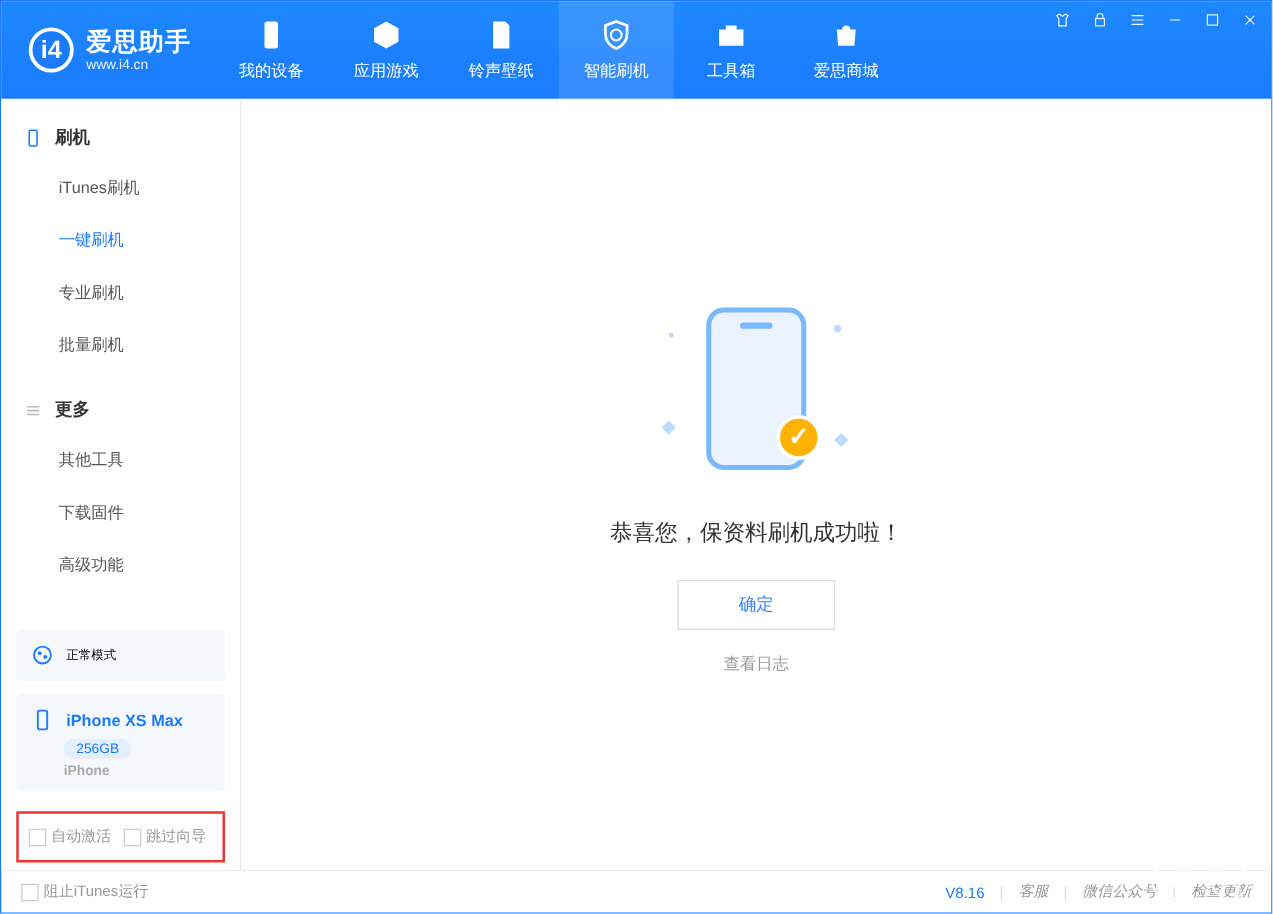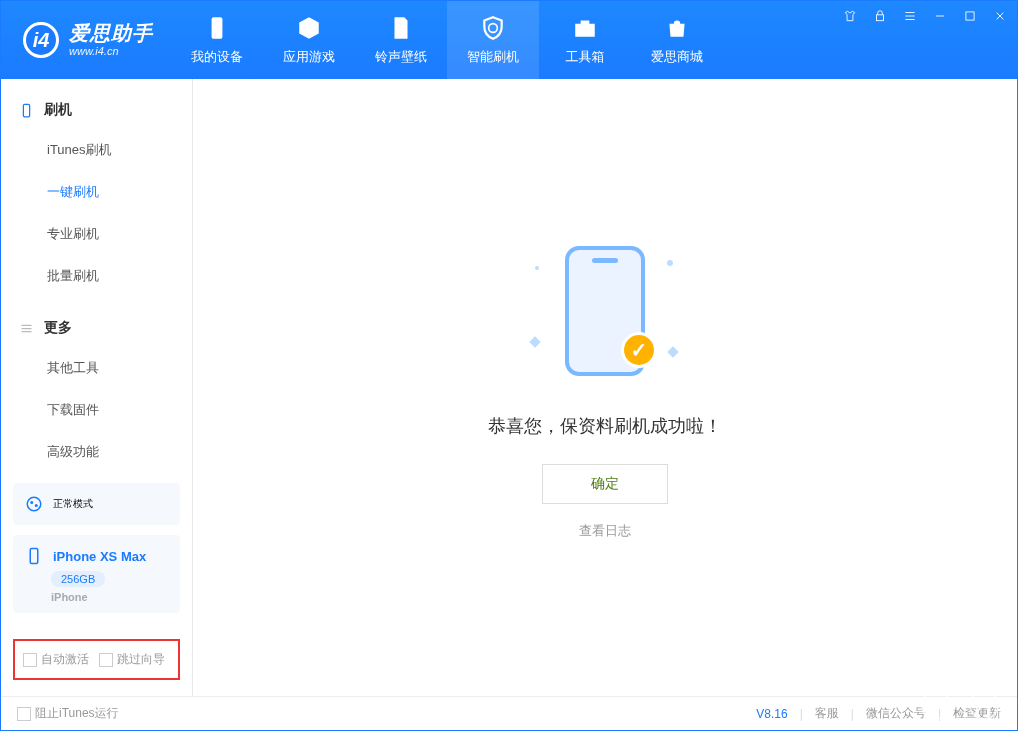--- a/index.html
+++ b/index.html
@@ -6,7 +6,7 @@
 body { background: #fff; }
 .app-window { width: 1018px; height: 731px; border: 1px solid #1a7bff; display: flex; flex-direction: column; position: relative; }
 .title-bar { height: 78px; background: linear-gradient(to bottom, #1e88ff, #1a7bff); display: flex; align-items: center; color: #fff; }
-.logo-area { display: flex; align-items: center; padding: 0 18px 0 22px; font-style: italic; }
+.logo-area { display: flex; align-items: flex-end; padding: 0 18px 0 22px; }
 .logo-circle { width: 36px; height: 36px; border: 3px solid #fff; border-radius: 50%; display: flex; align-items: center; justify-content: center; font-size: 20px; font-weight: bold; margin-right: 10px; background: #1a7bff; }
 .logo-text { display: flex; flex-direction: column; line-height: 1; }
 .logo-text .main { font-size: 20px; font-weight: bold; letter-spacing: 1px; }

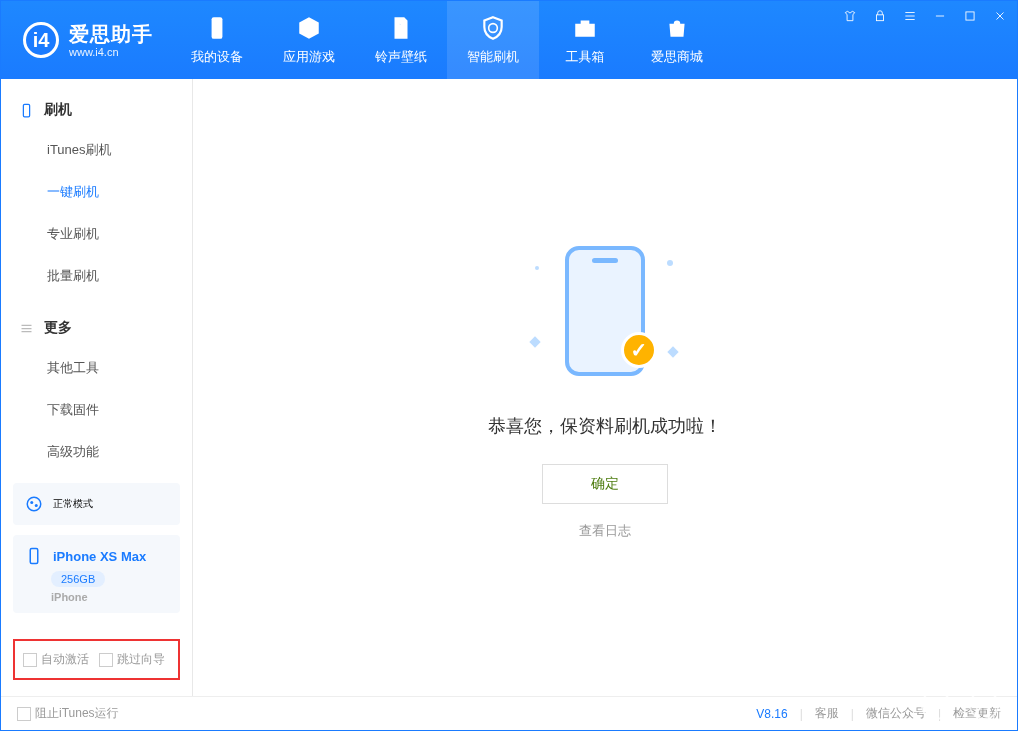--- a/index.html
+++ b/index.html
@@ -50,7 +50,7 @@
 .spark.s3 { width: 8px; height: 8px; transform: rotate(45deg); left: 16px; bottom: 40px; }
 .spark.s4 { width: 8px; height: 8px; transform: rotate(45deg); right: 18px; bottom: 30px; }
 .success-text { font-size: 18px; color: #333; margin-top: 28px; }
-.ok-btn { margin-top: 26px; border: 1px solid #ddd; background: #fff; padding: 10px 48px; font-size: 14px; color: #4d7c0f; cursor: pointer; }
+.ok-btn { margin-top: 26px; border: 1px solid #ddd; background: #fff; padding: 10px 48px; font-size: 14px; color: #3b82f6; cursor: pointer; }
 .log-link { margin-top: 18px; font-size: 13px; color: #999; cursor: pointer; }
 .footer { height: 34px; border-top: 1px solid #eee; display: flex; align-items: center; padding: 12px 16px; font-size: 12px; color: #999; }
 .footer .l { display: flex; align-items: center; gap: 6px; }

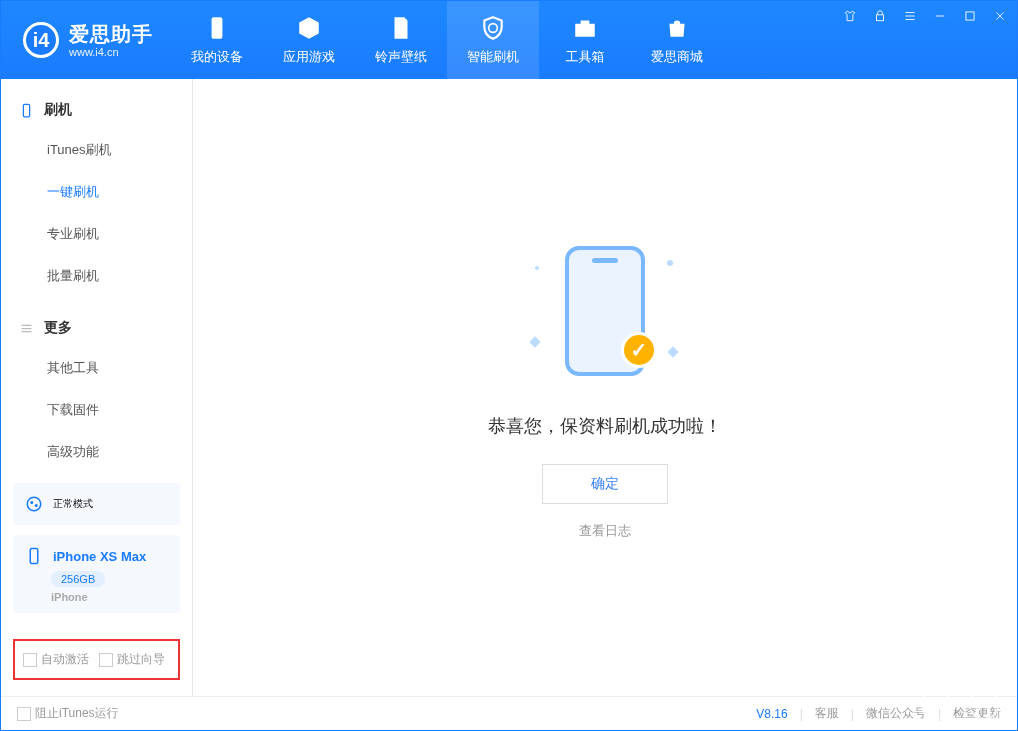--- a/index.html
+++ b/index.html
@@ -37,7 +37,7 @@
 .device-card2 .r1 svg { width: 18px; height: 18px; margin-right: 10px; }
 .badge { display: inline-block; background: #e3efff; color: #1a7bff; border-radius: 10px; padding: 2px 10px; font-size: 11px; margin-top: 6px; margin-left: 26px; }
 .device-card2 .sub { font-size: 11px; color: #aaa; margin-top: 4px; margin-left: 26px; font-weight: bold; }
-.bottom-opts { border: 2px solid #e33; margin: 16px 12px; padding: 10px 8px; display: flex; gap: 10px; font-size: 12px; color: #999; align-items: center; }
+.bottom-opts { border: 2px solid #e33; margin: 6px 12px; padding: 10px 8px; display: flex; gap: 10px; font-size: 12px; color: #999; align-items: center; }
 .chk { width: 14px; height: 14px; border: 1px solid #ccc; display: inline-block; margin-right: 4px; vertical-align: middle; }
 .content { flex: 1; display: flex; flex-direction: column; align-items: center; justify-content: center; background: #fff; }
 .phone-illus { position: relative; width: 180px; height: 150px; display: flex; align-items: center; justify-content: center; }

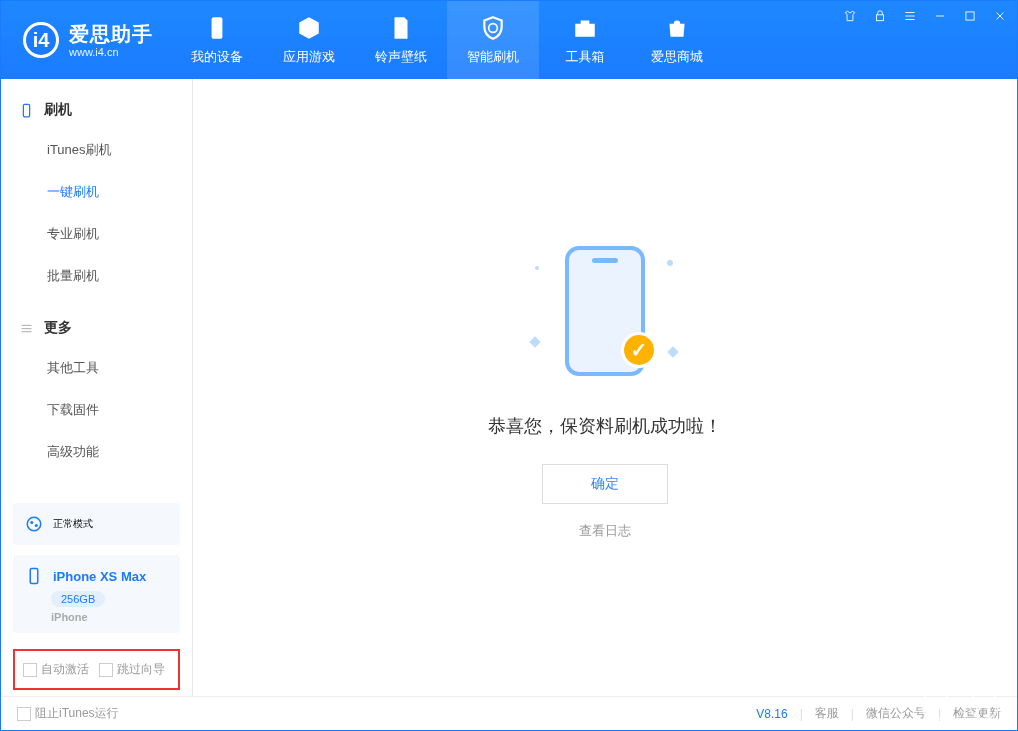--- a/index.html
+++ b/index.html
@@ -57,7 +57,7 @@
 .footer .r { margin-left: auto; display: flex; align-items: center; gap: 12px; }
 .footer .sep { color: #ddd; }
 .footer .ver { color: #1a7bff; }
-.footer a { color: #999; cursor: pointer; }
+.footer a { color: #999; cursor: pointer; font-style: italic; }
 </style>
 </head>
 <body>

